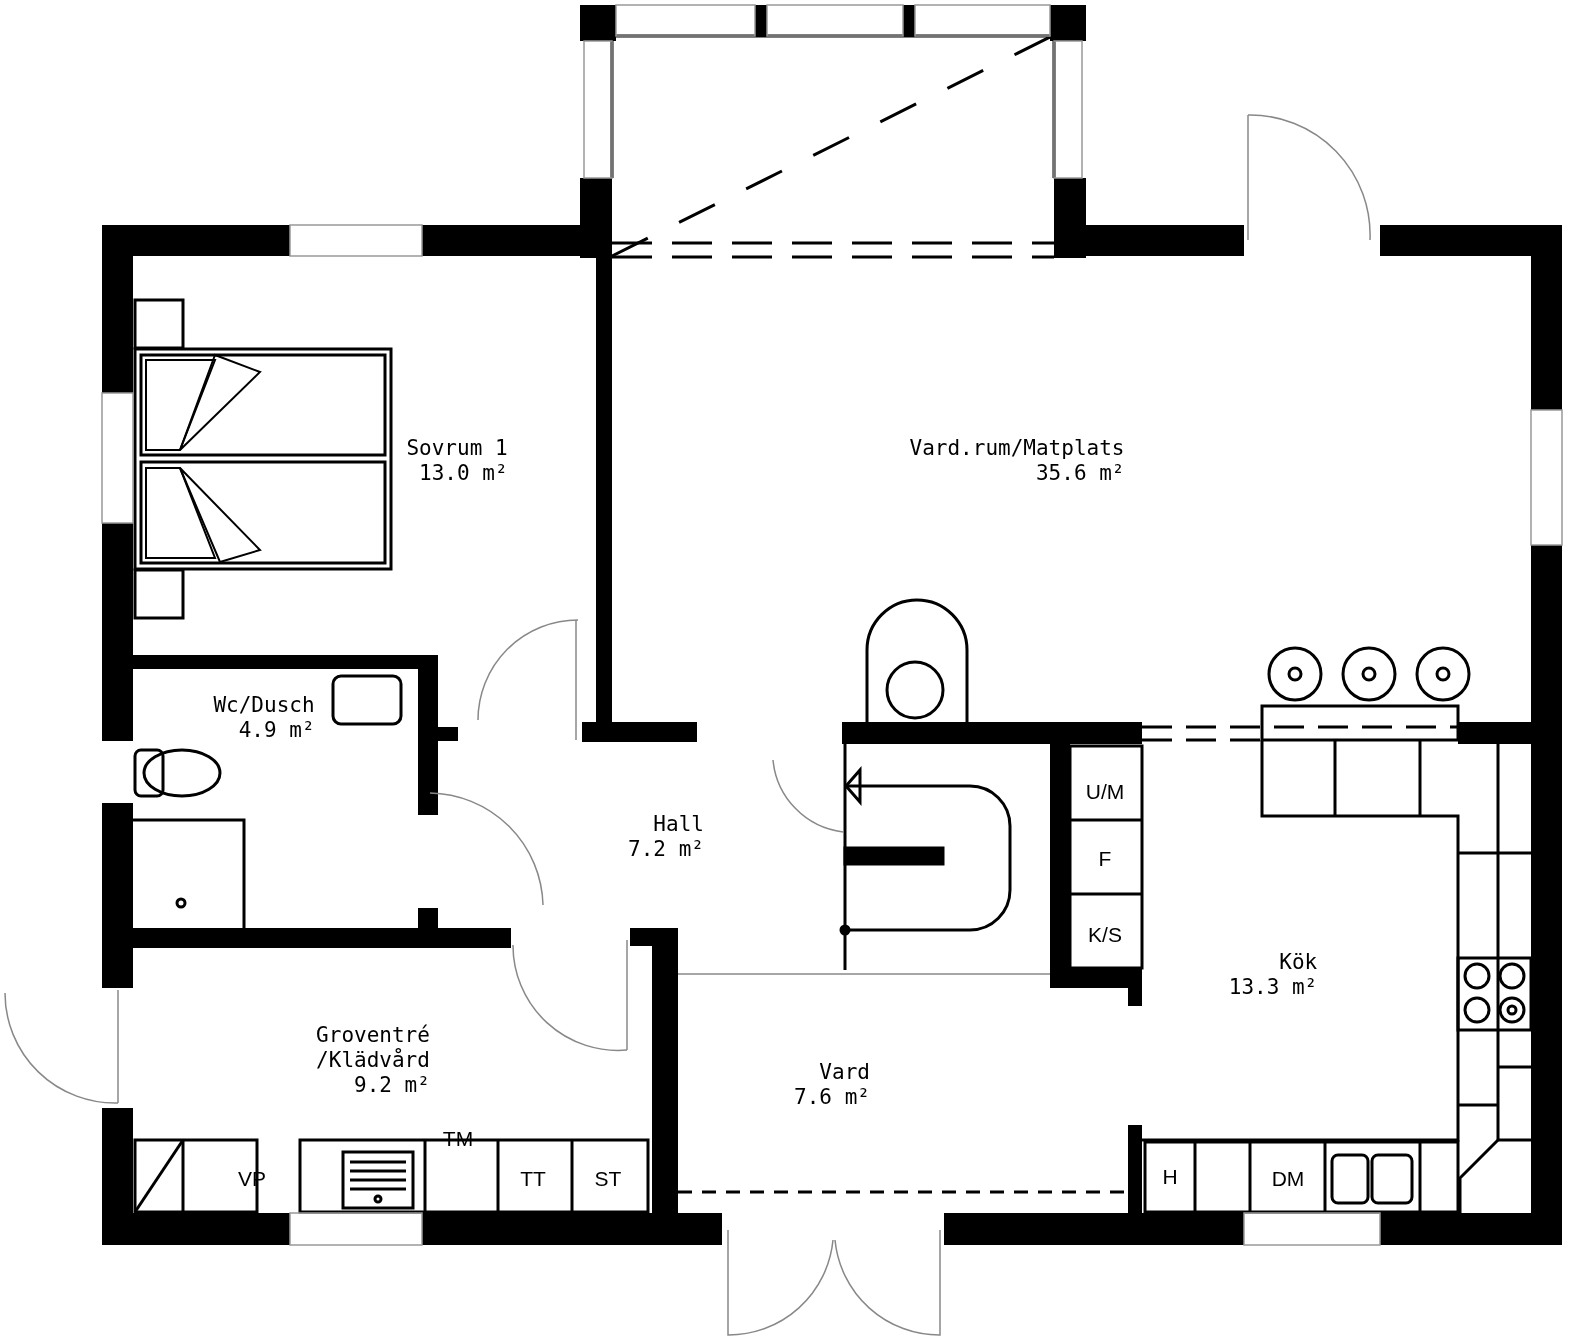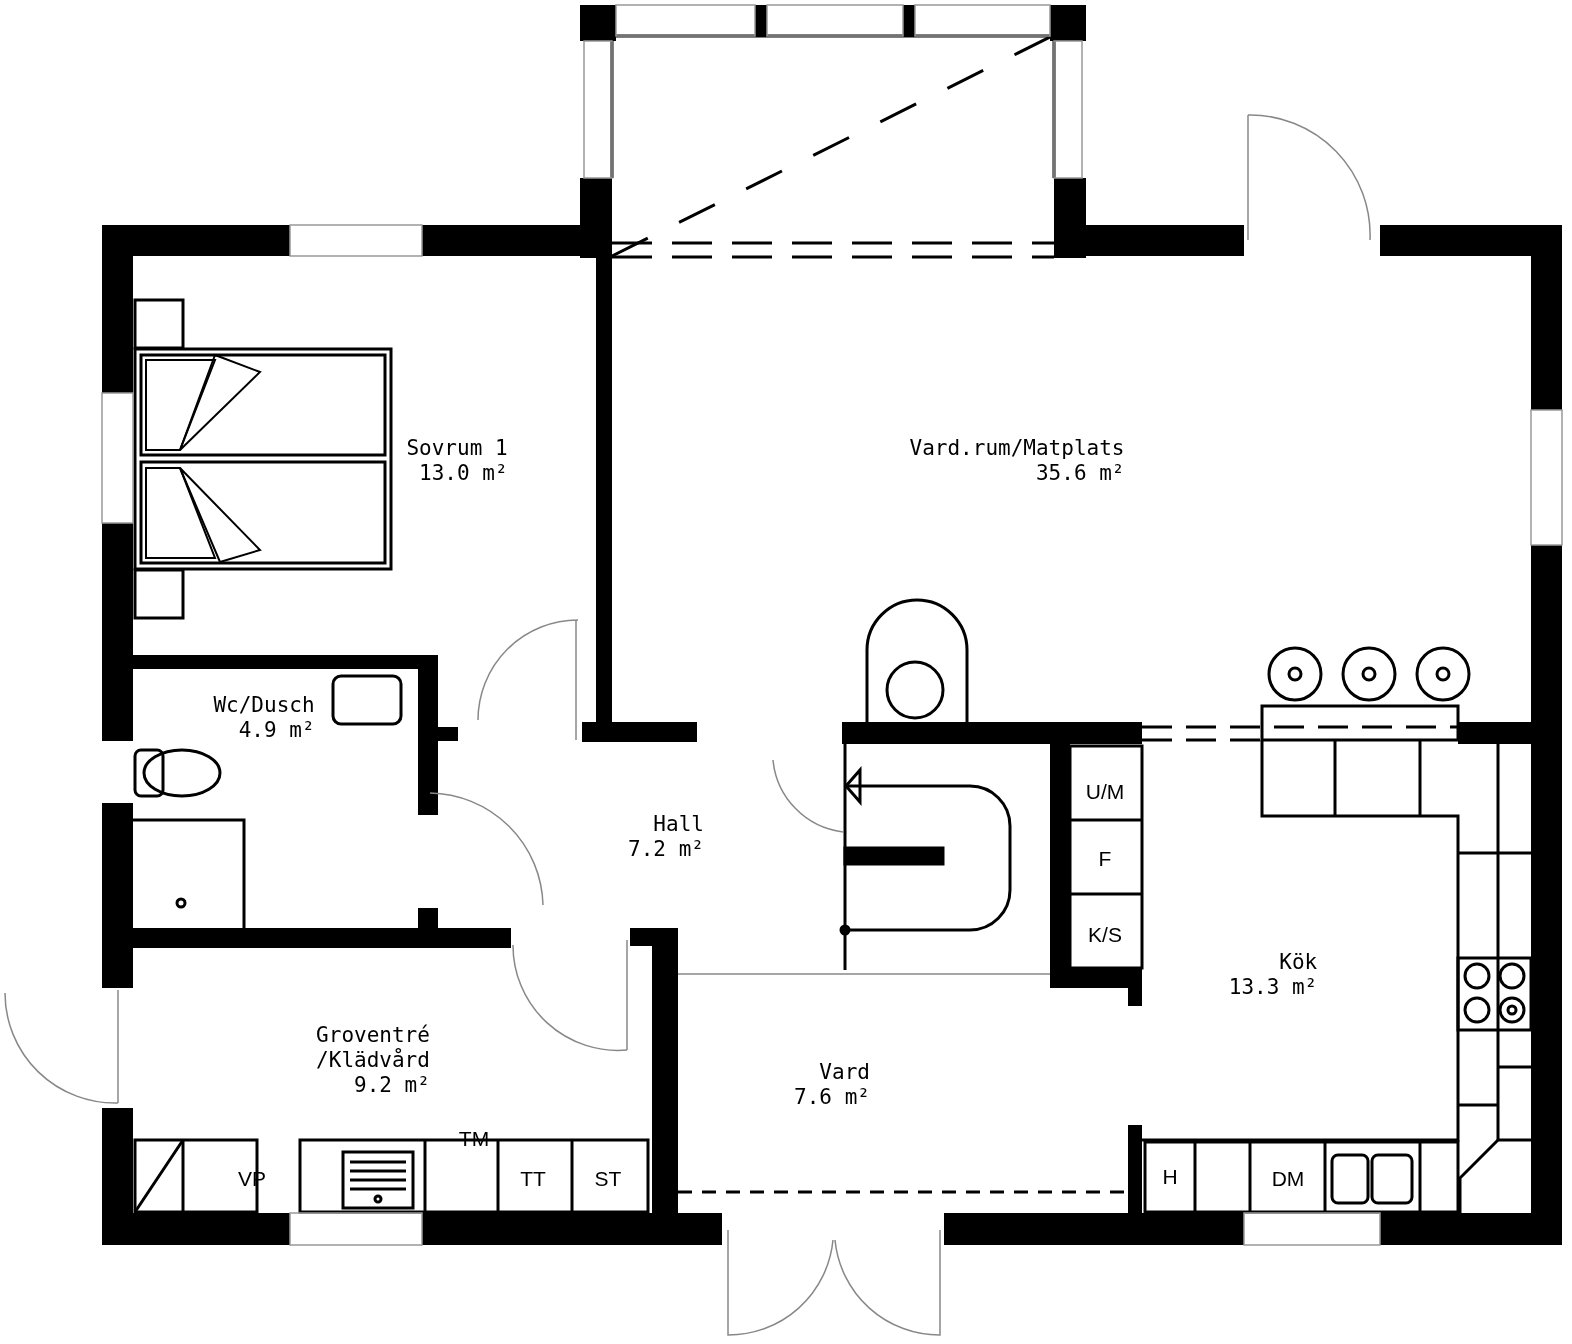--- a/index.html
+++ b/index.html
@@ -211,7 +211,7 @@
 </div>
 
 <div class="app" style="left:220px;top:1179px;margin-left:32px;">VP</div>
-<div class="app" style="left:458px;top:1139px;margin-left:16px;">TM</div>
+<div class="app" style="left:458px;top:1139px;">TM</div>
 <div class="app" style="left:533px;top:1179px;">TT</div>
 <div class="app" style="left:608px;top:1179px;">ST</div>
 <div class="app" style="left:1105px;top:792px;">U/M</div>

